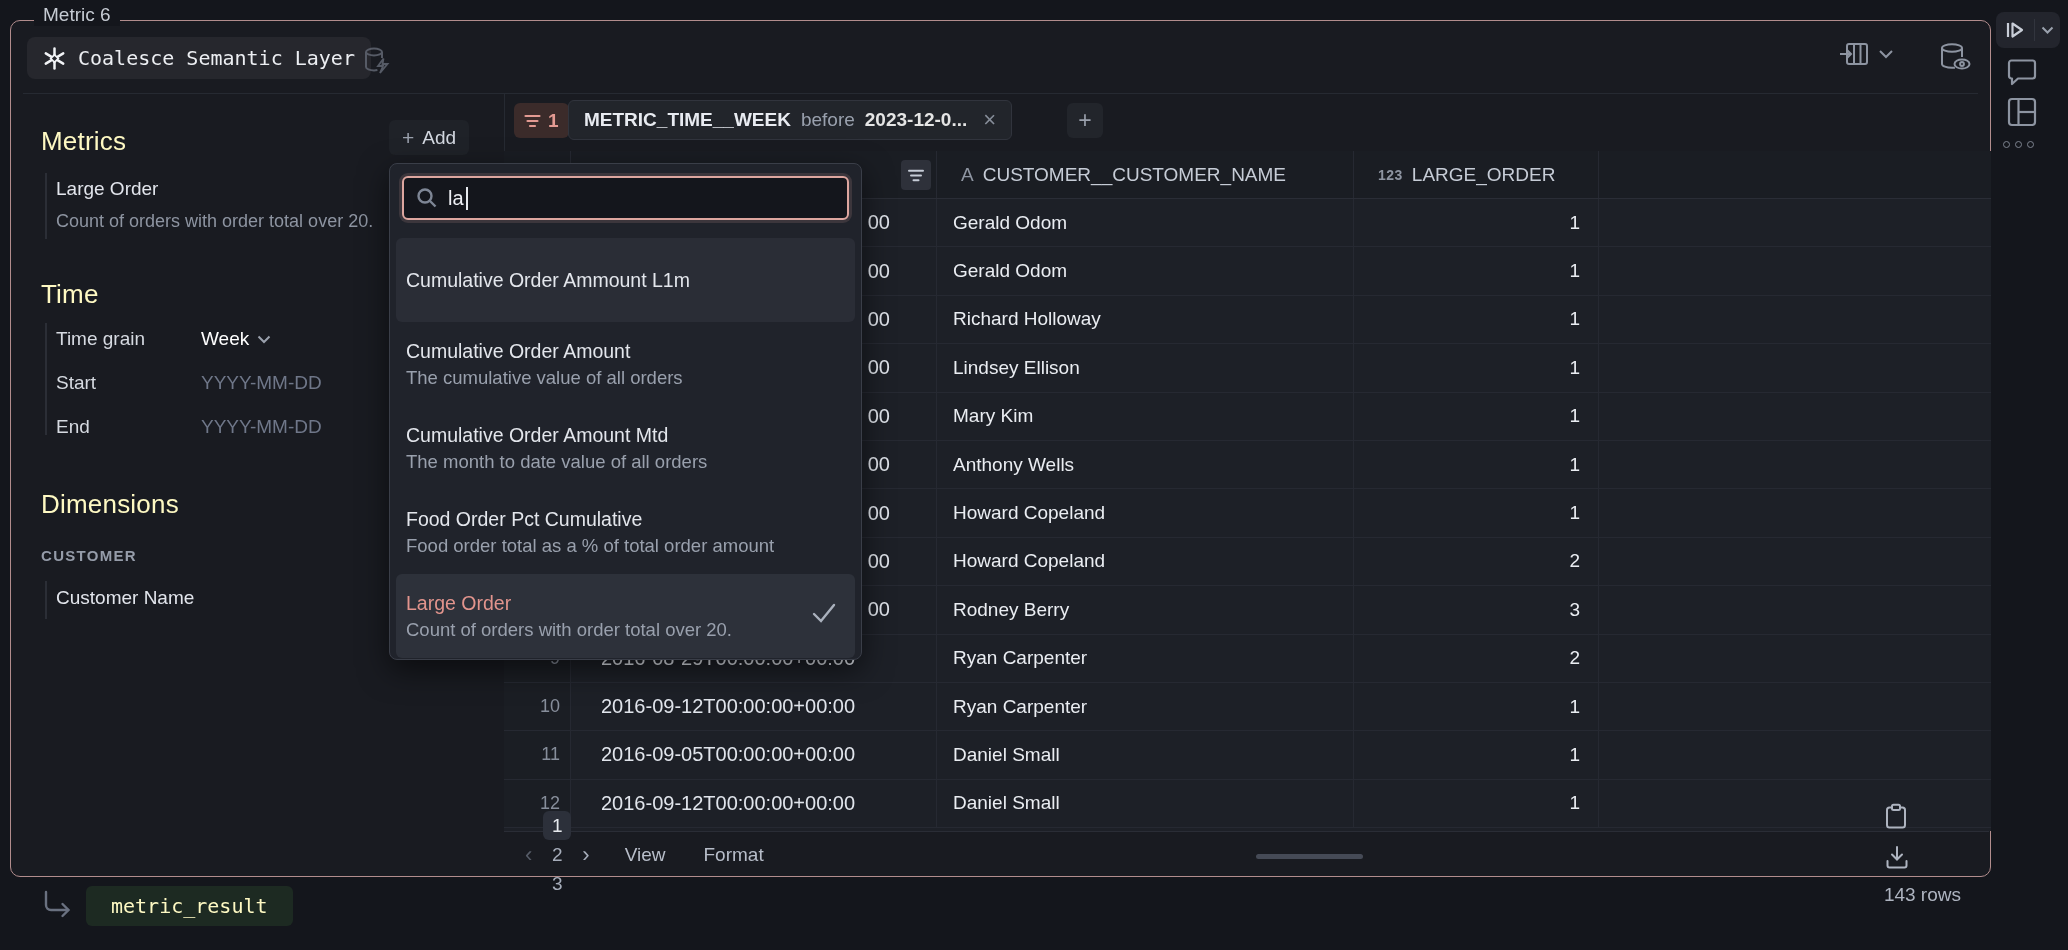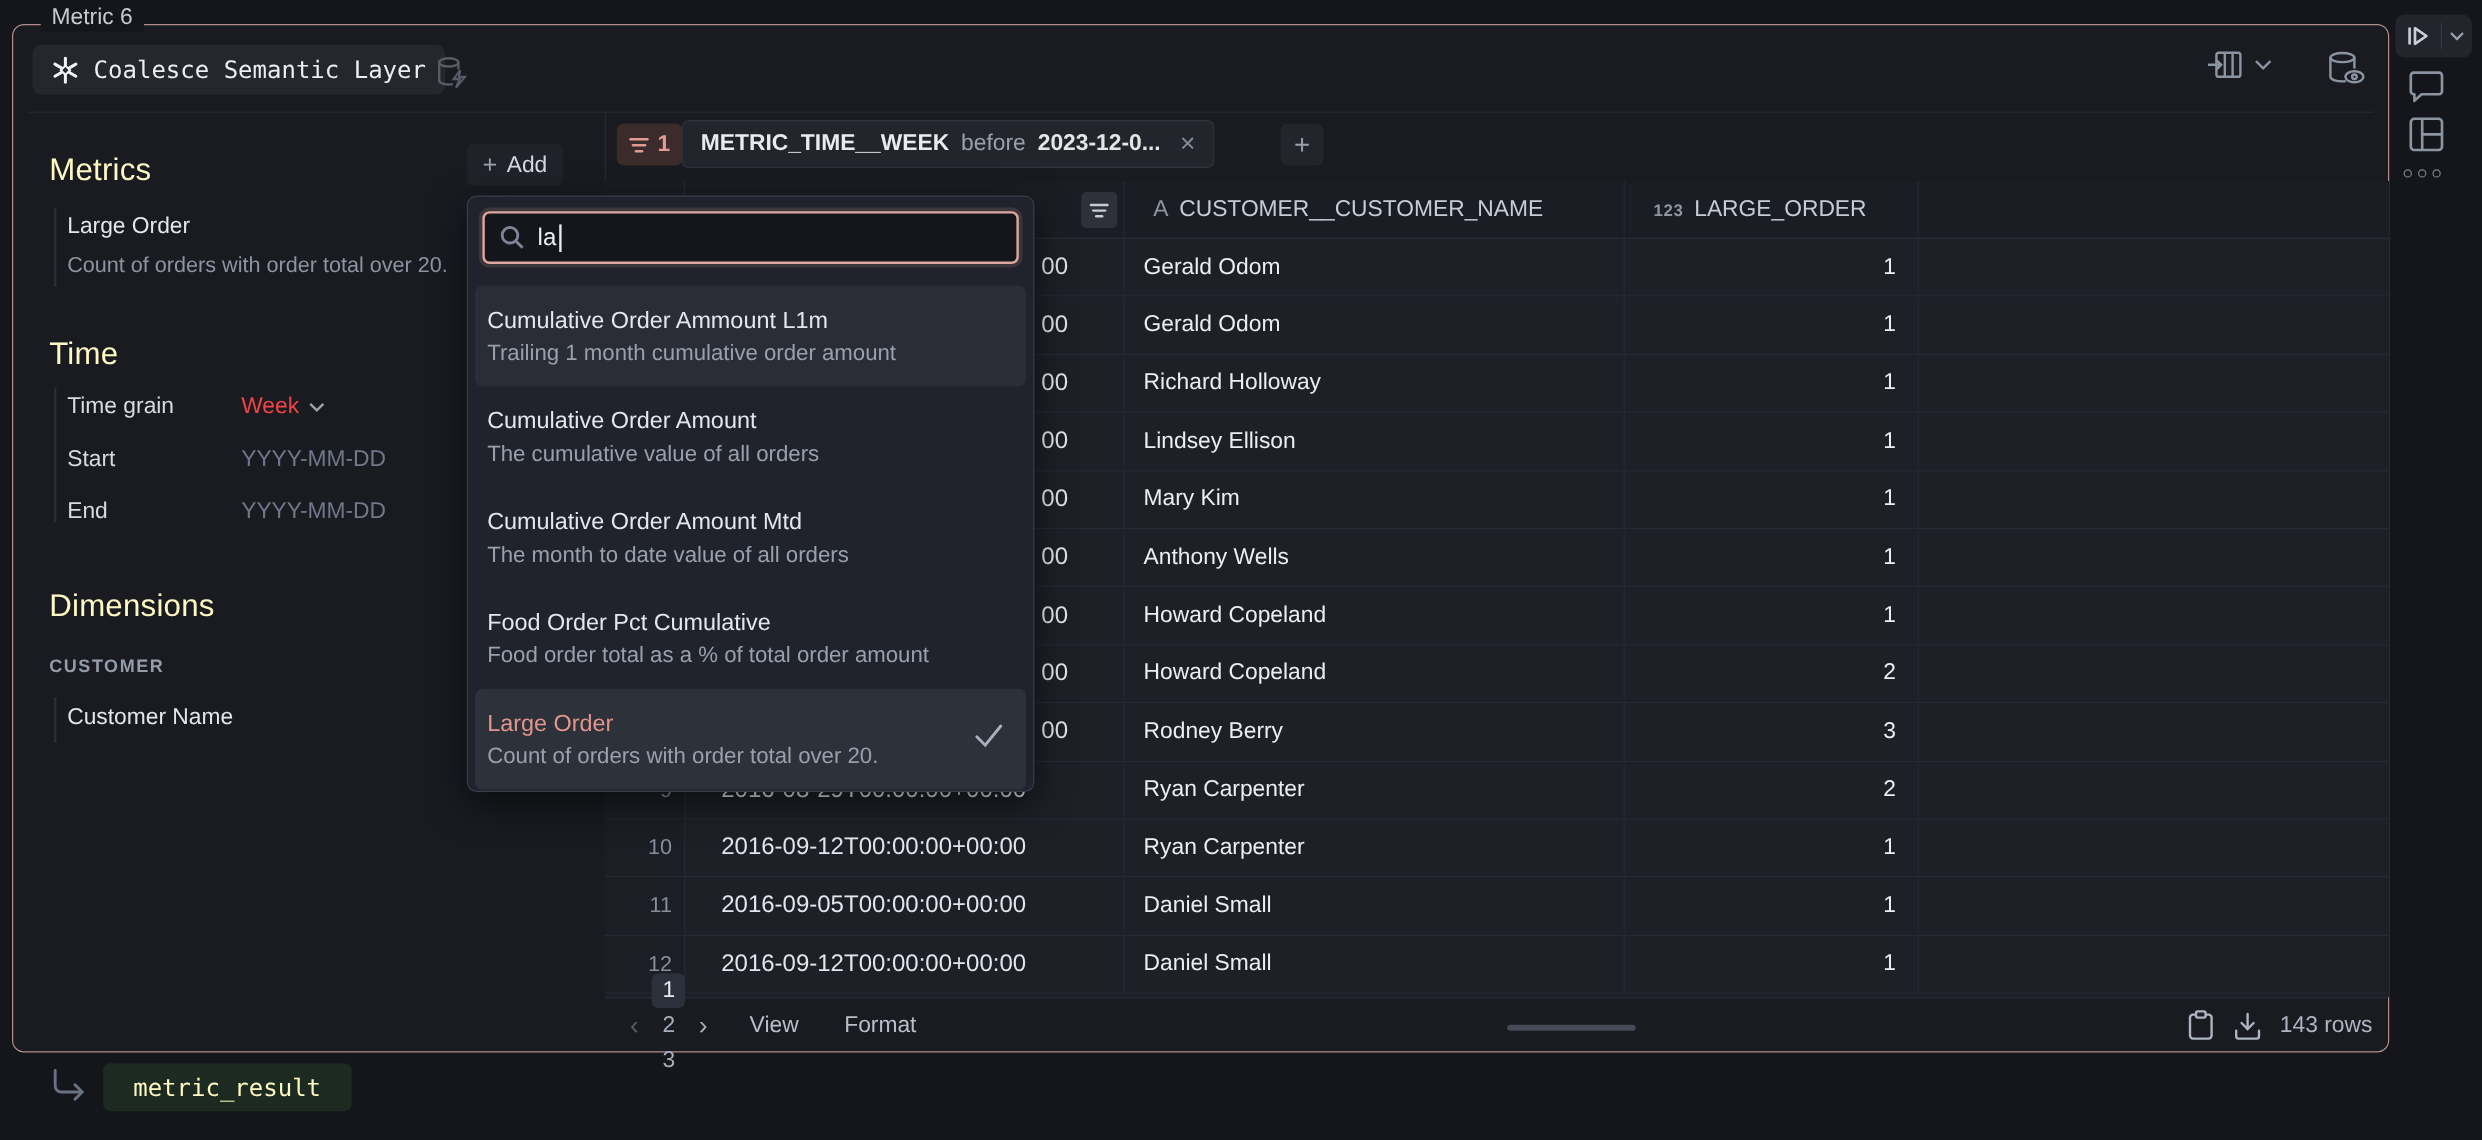--- a/index.html
+++ b/index.html
@@ -361,7 +361,6 @@
   <div class="dd-list" id="dd-list">
       <div class="dd-item hover">
         <span class="t">Cumulative Order Ammount L1m</span>
-        <span class="d">Trailing 1 month cumulative order amount</span>
       </div>
       <div class="dd-item">
         <span class="t">Cumulative Order Amount</span>

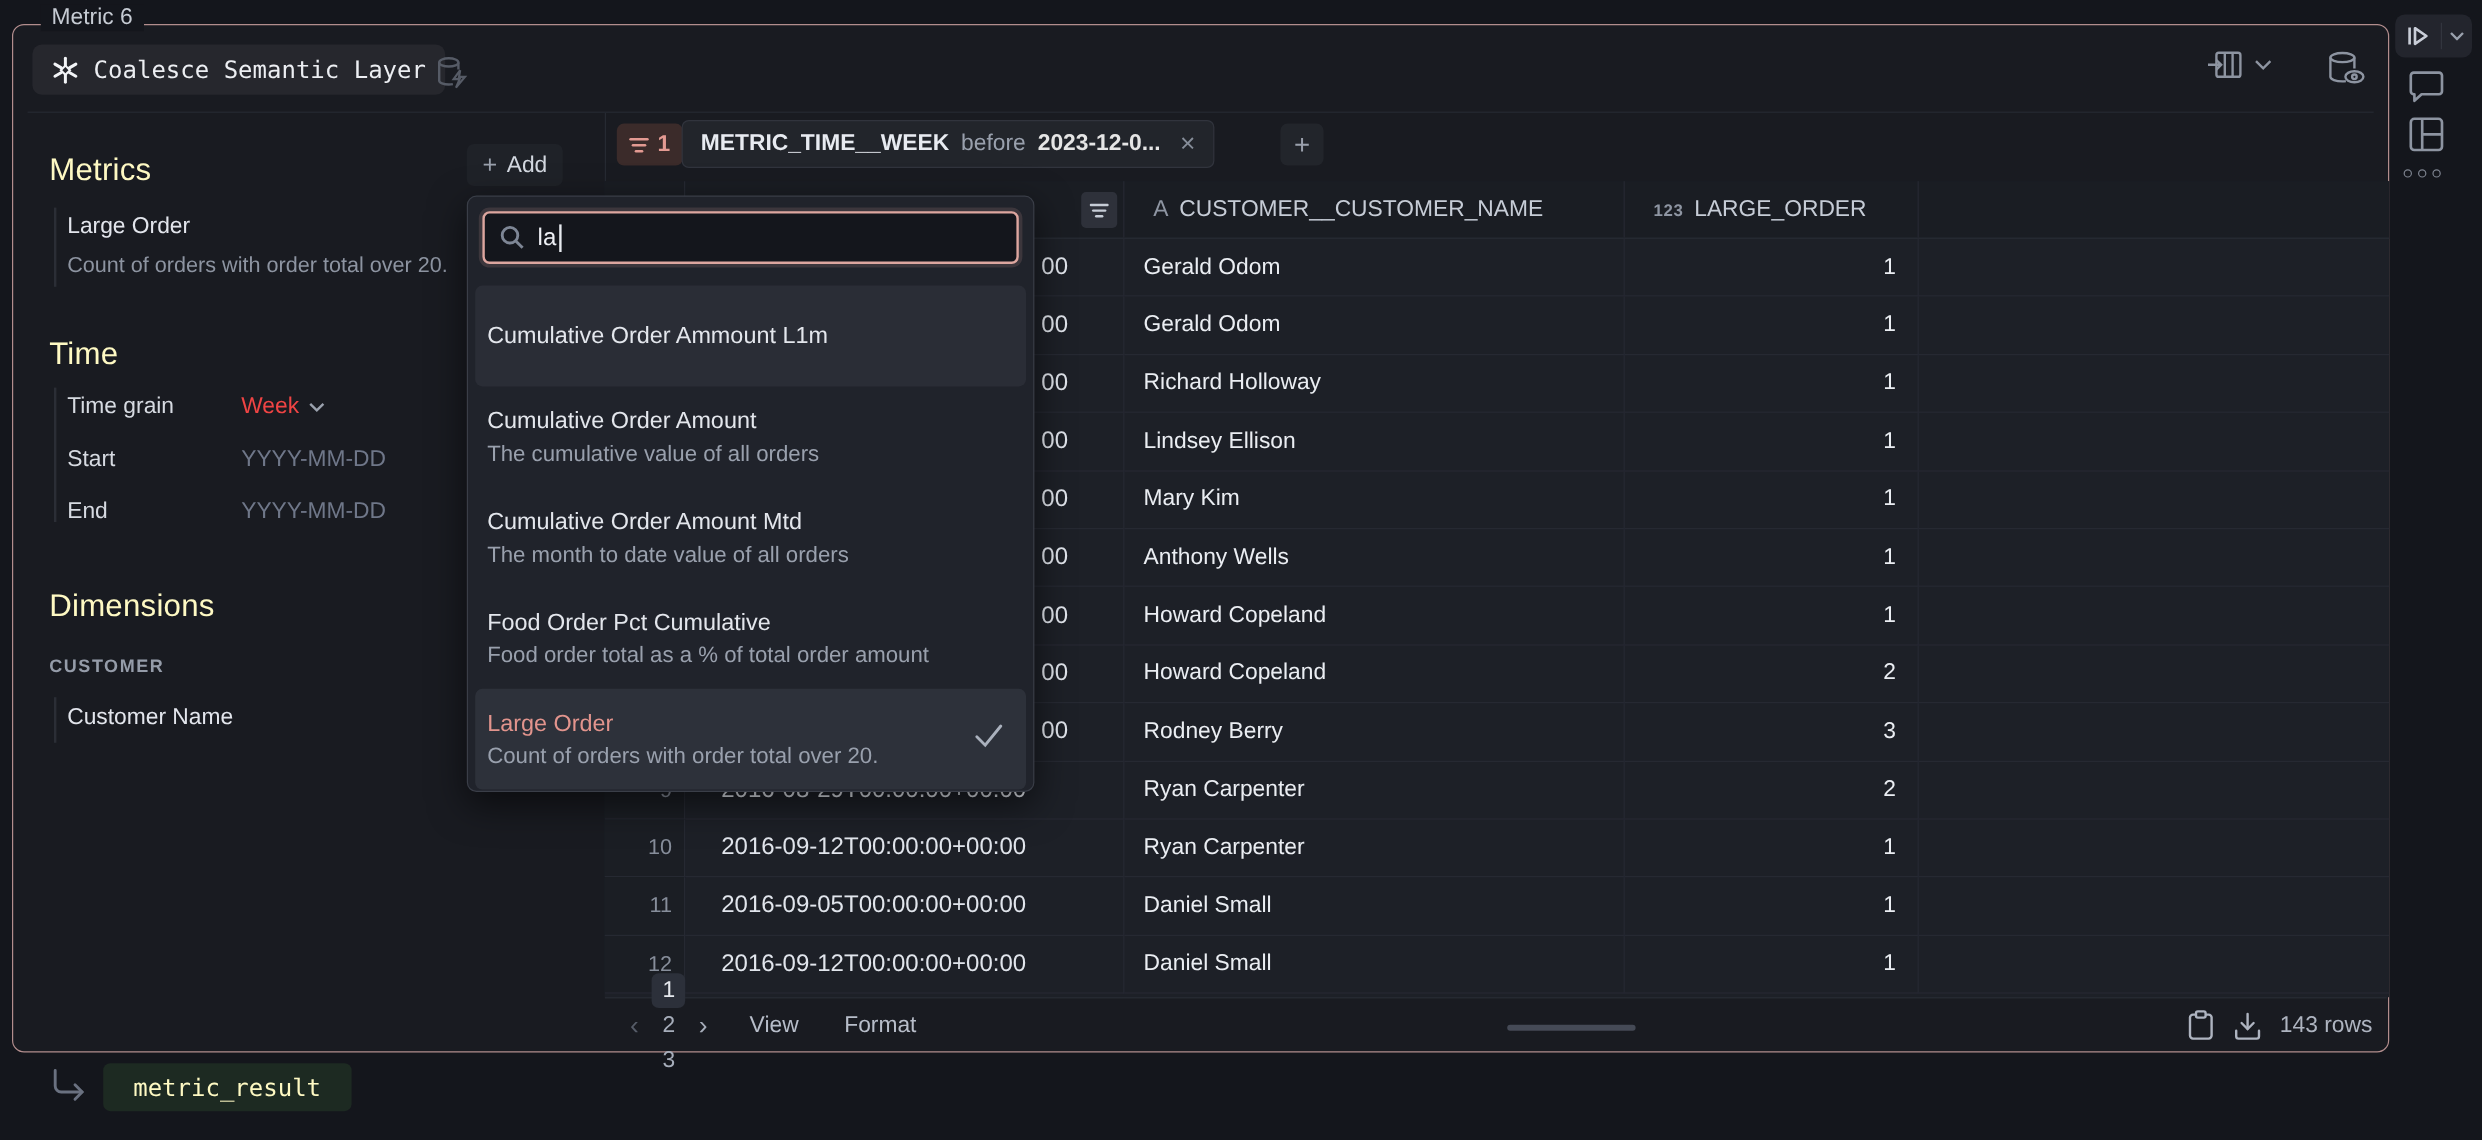--- a/index.html
+++ b/index.html
@@ -26,7 +26,7 @@
   .mi-title { position:absolute; left:45px; font-size:19px; color:#e2e5ec; white-space:nowrap; }
   .mi-desc  { position:absolute; left:45px; font-size:18px; color:#8d94a1; white-space:nowrap; }
   .kv-label { position:absolute; left:45px; font-size:19px; color:#d6dae1; }
-  .kv-value { position:absolute; left:190px; font-size:19px; color:#ef4444; display:flex; align-items:center; gap:8px; cursor:pointer; }
+  .kv-value { position:absolute; left:190px; font-size:19px; color:#ffffff; display:flex; align-items:center; gap:8px; cursor:pointer; }
   .kv-place { position:absolute; left:190px; font-size:19px; color:#6f7789; cursor:text; }
   .grp-label { position:absolute; left:30px; font-size:15px; font-weight:700; letter-spacing:1.3px; color:#959ca9; }
 

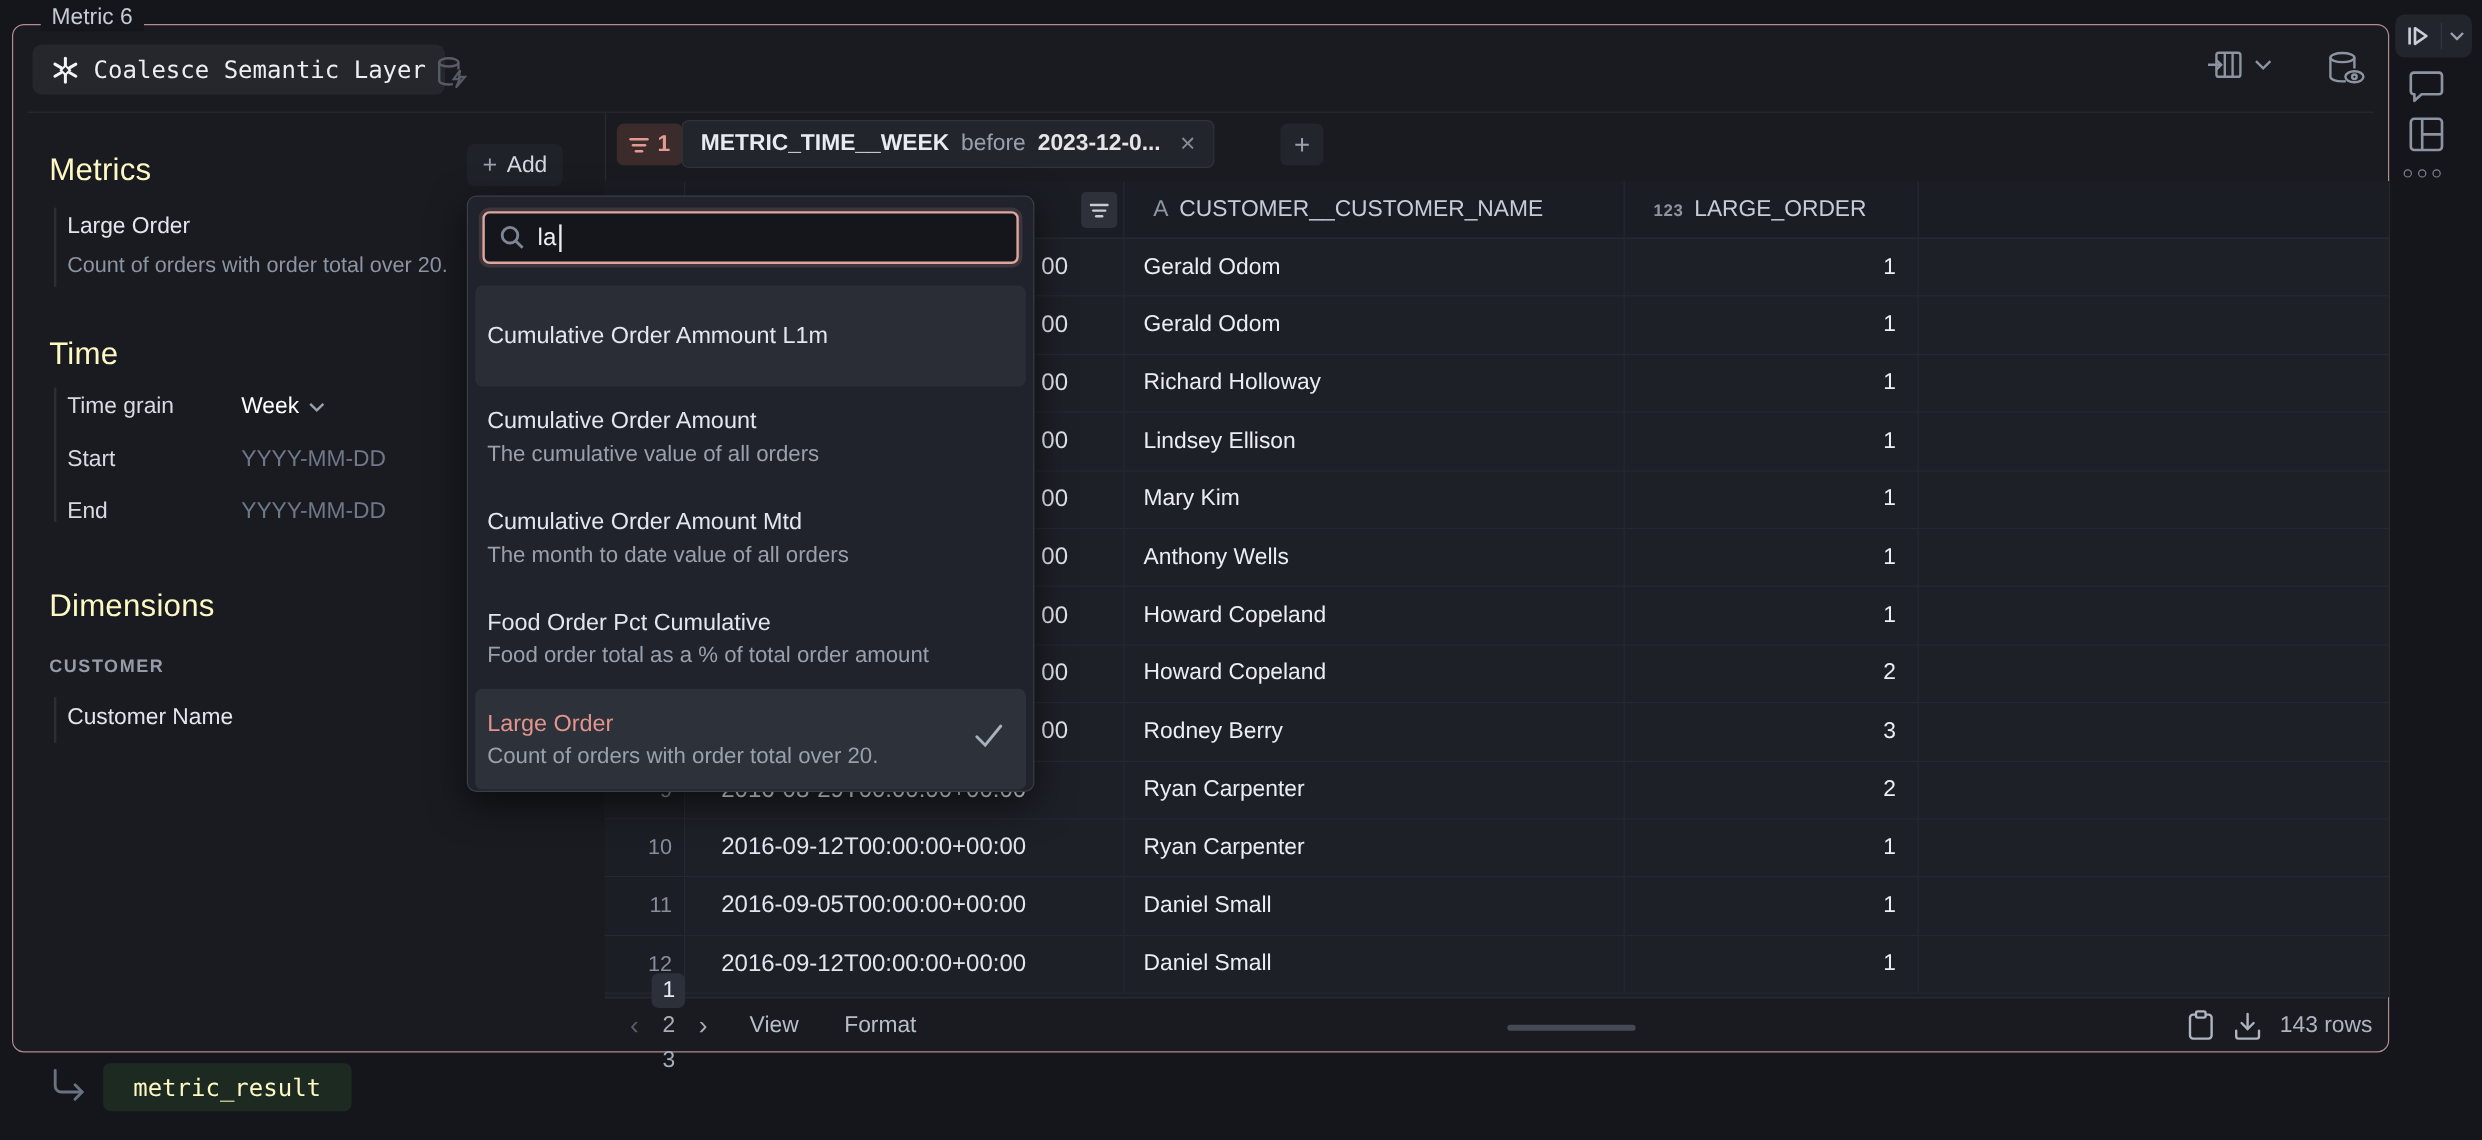--- a/index.html
+++ b/index.html
@@ -66,7 +66,7 @@
   .pg-nav.dis { color:#565c68; }
   .pg-menu { font-size:19px; color:#b7bdc9; margin-left:24px; cursor:pointer; }
   .hscroll { position:absolute; left:752px; top:22px; width:107px; height:5px; background:#454a56; border-radius:3px; cursor:grab; }
-  .pg-right { position:absolute; right:12px; display:flex; align-items:center; gap:14px; }
+  .pg-right { position:absolute; right:28px; display:flex; gap:14px;flex-direction:column; }
   .rowcount { font-size:19px; color:#aeb4c0; }
 
   

